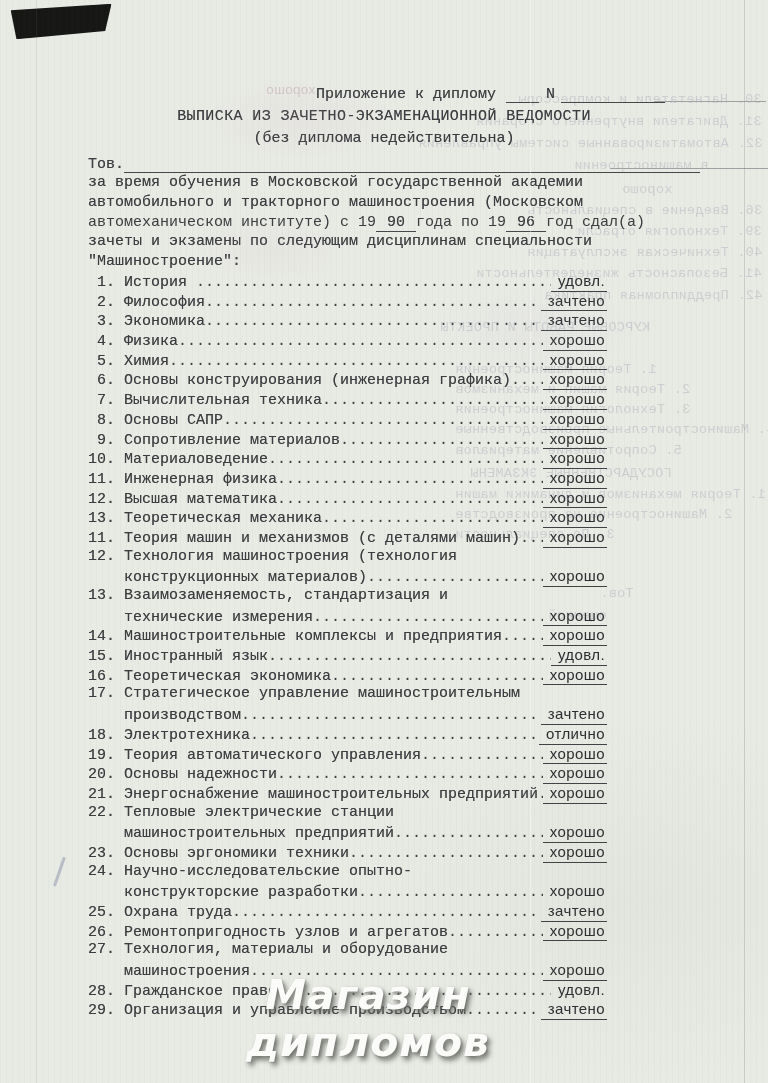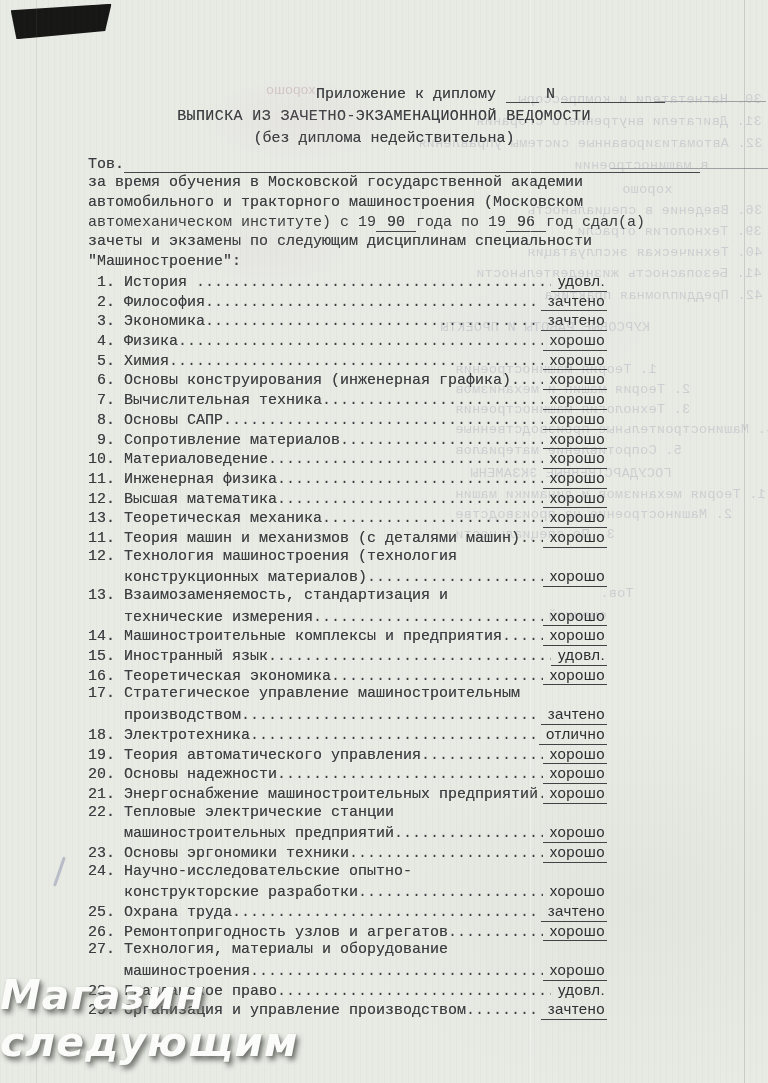--- a/index.html
+++ b/index.html
@@ -75,7 +75,7 @@
   }
 
   .watermark{
-    position:absolute;left:0;top:972px;width:736px;z-index:7;
+    position:absolute;left:0;top:972px;width:736px;text-align:center;z-index:7;
     font-family:"DejaVu Sans","Liberation Sans",sans-serif;
     font-weight:bold;font-style:italic;font-size:41px;line-height:47px;
     color:var(--wm);letter-spacing:1px;

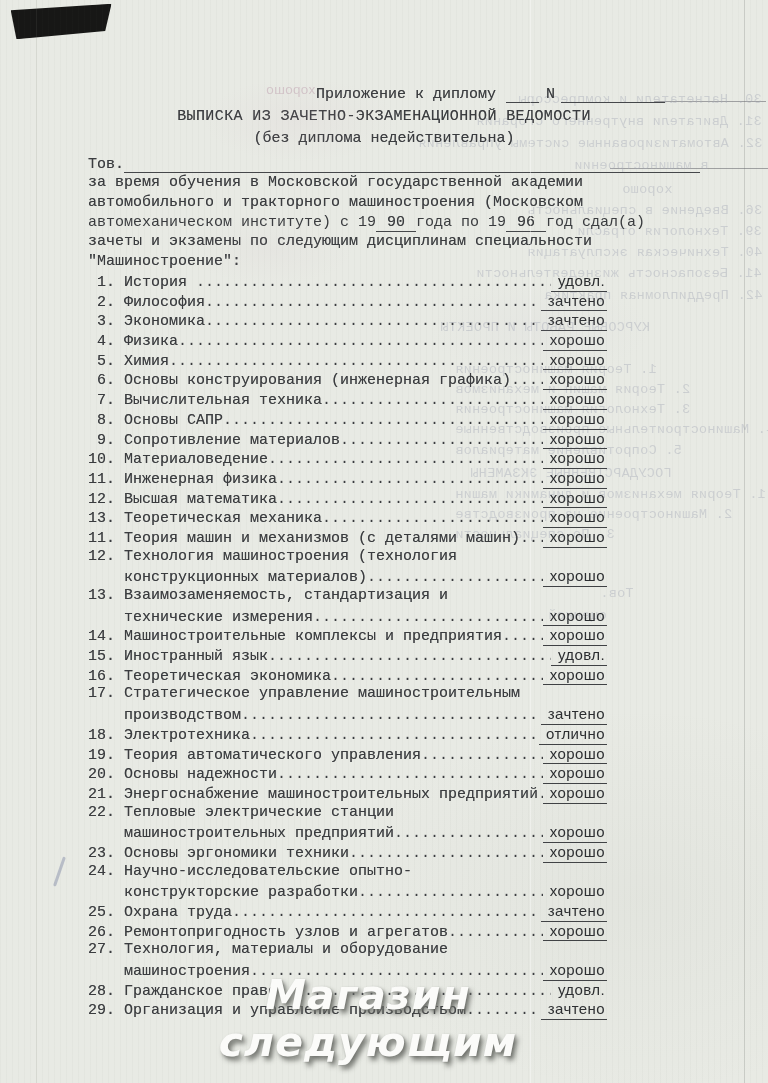--- a/index.html
+++ b/index.html
@@ -342,7 +342,7 @@
 
   <div class="watermark">
     <div>Магазин</div>
-    <div>следующим</div>
+    <div>дипломов</div>
   </div>
 
 <div class="ghost pink" style="top: 82px; left: 266px;">хорошо</div>

